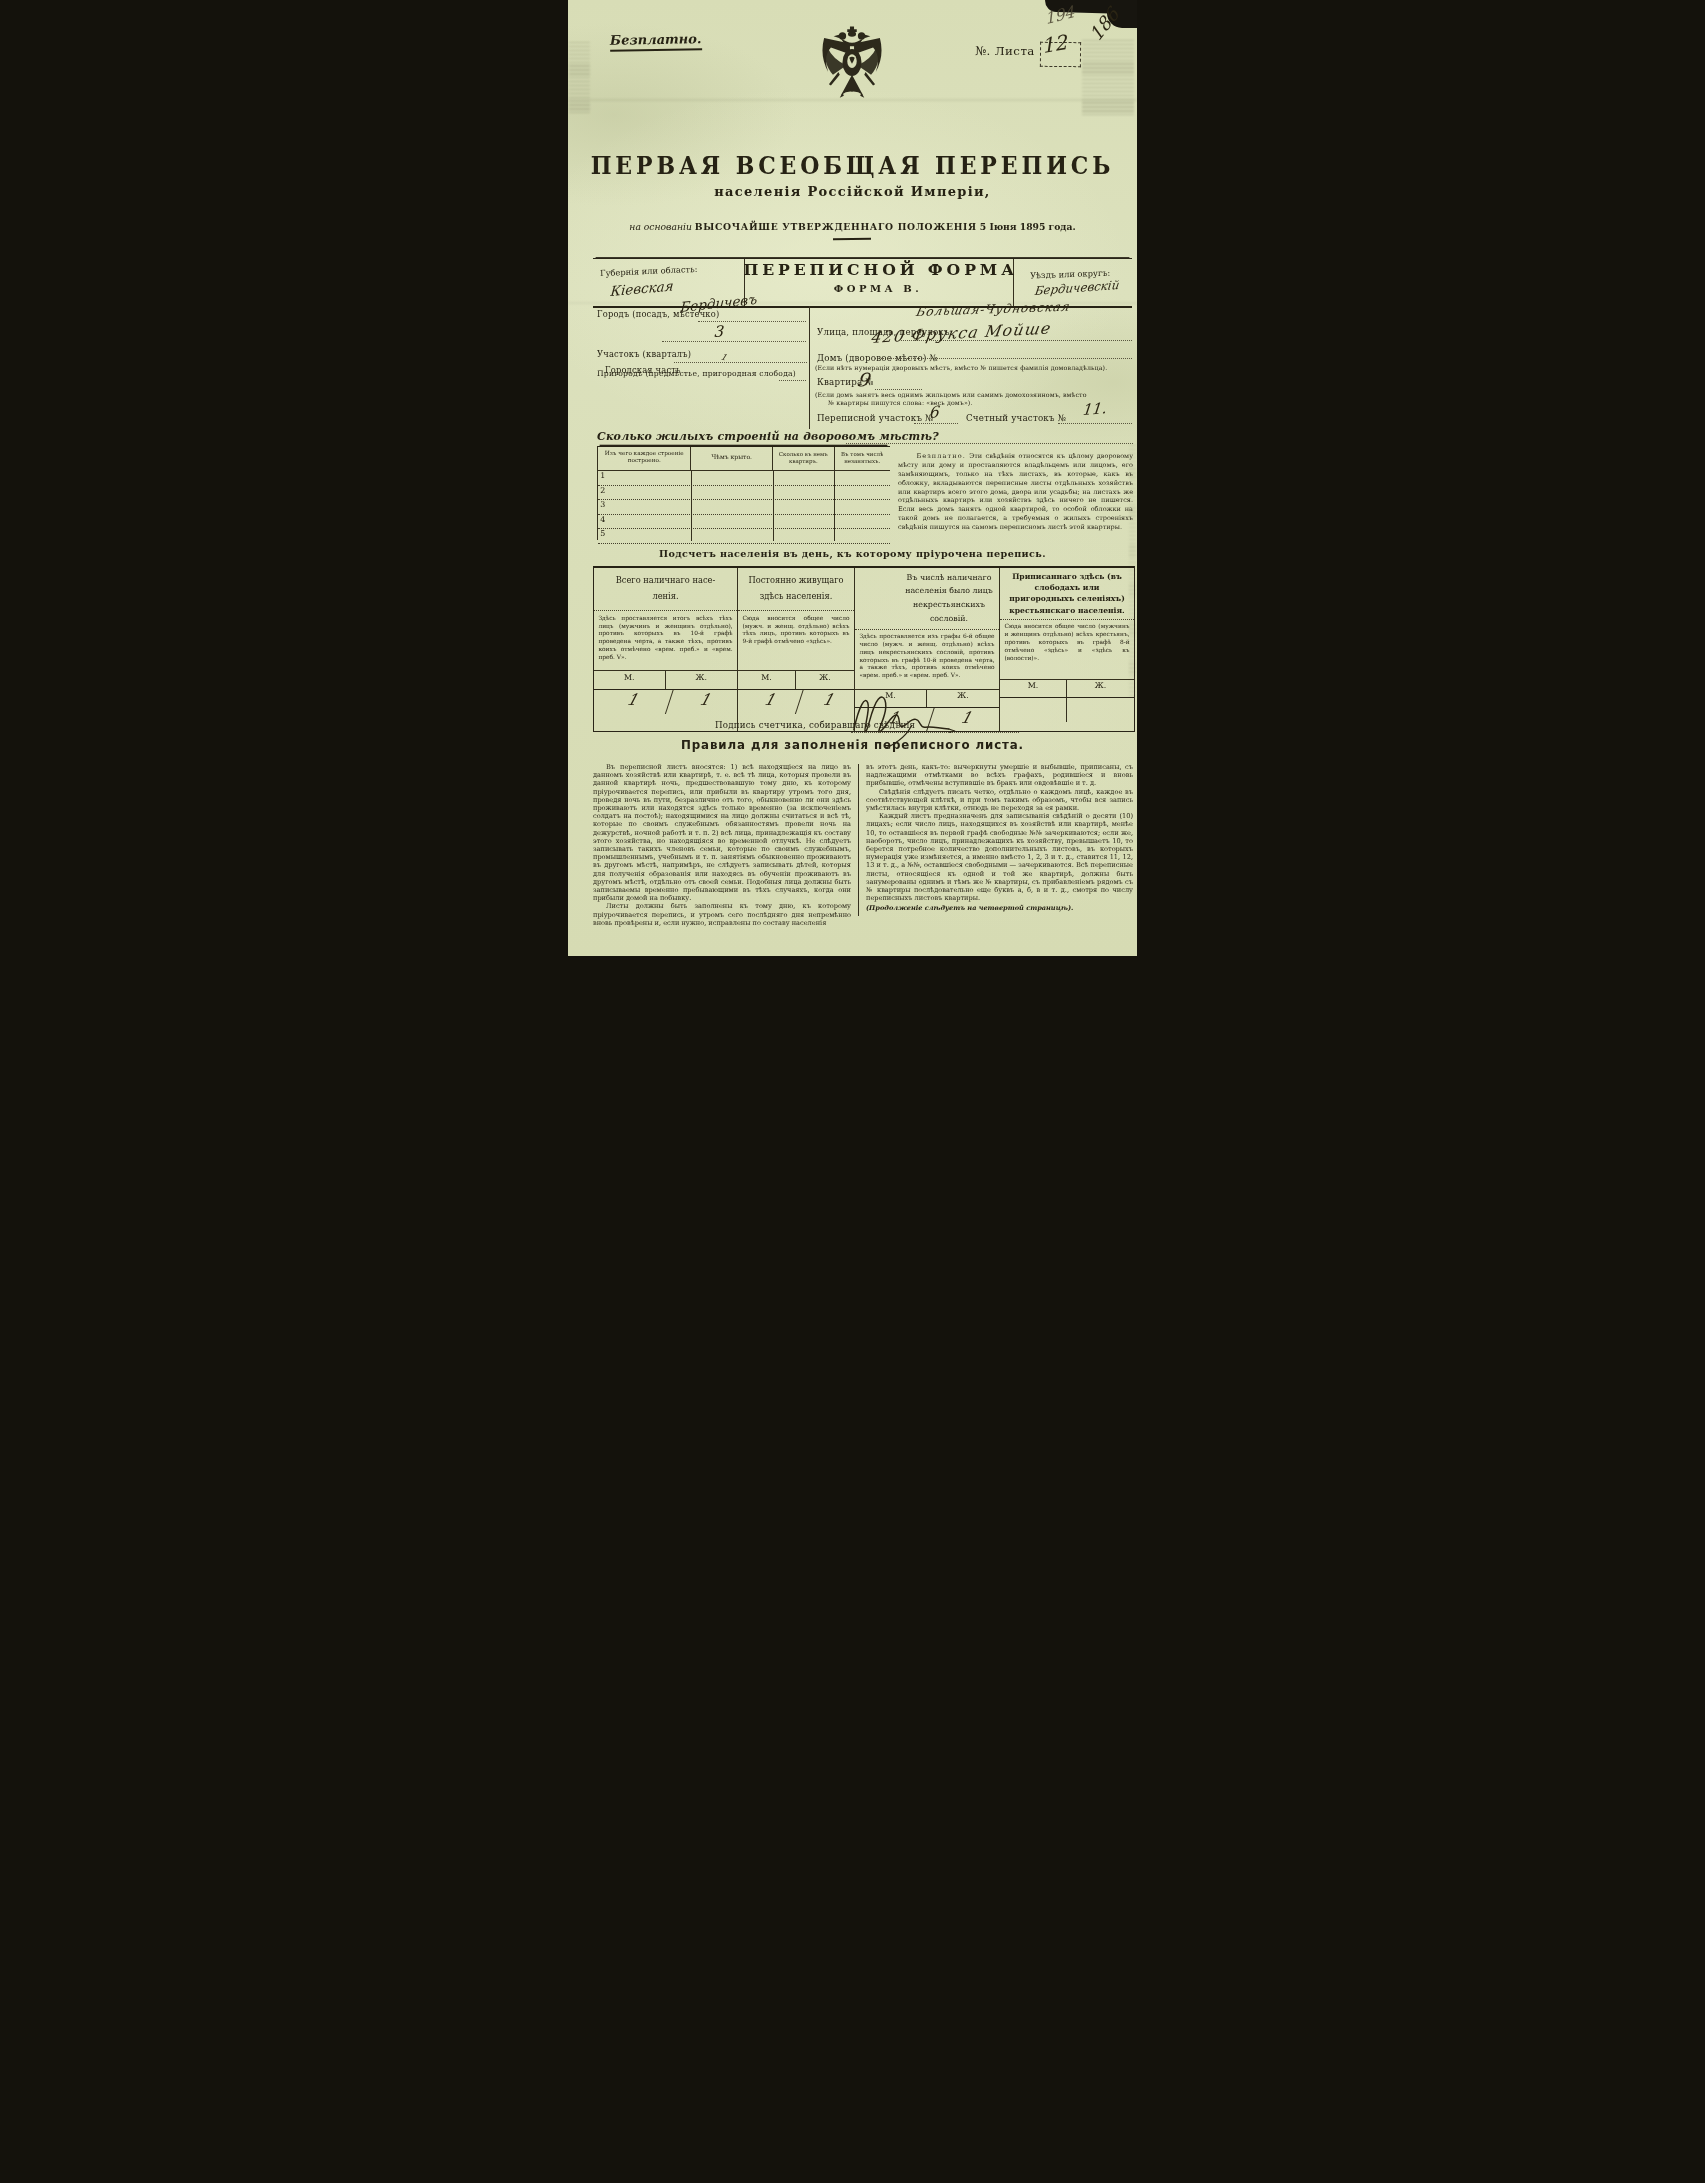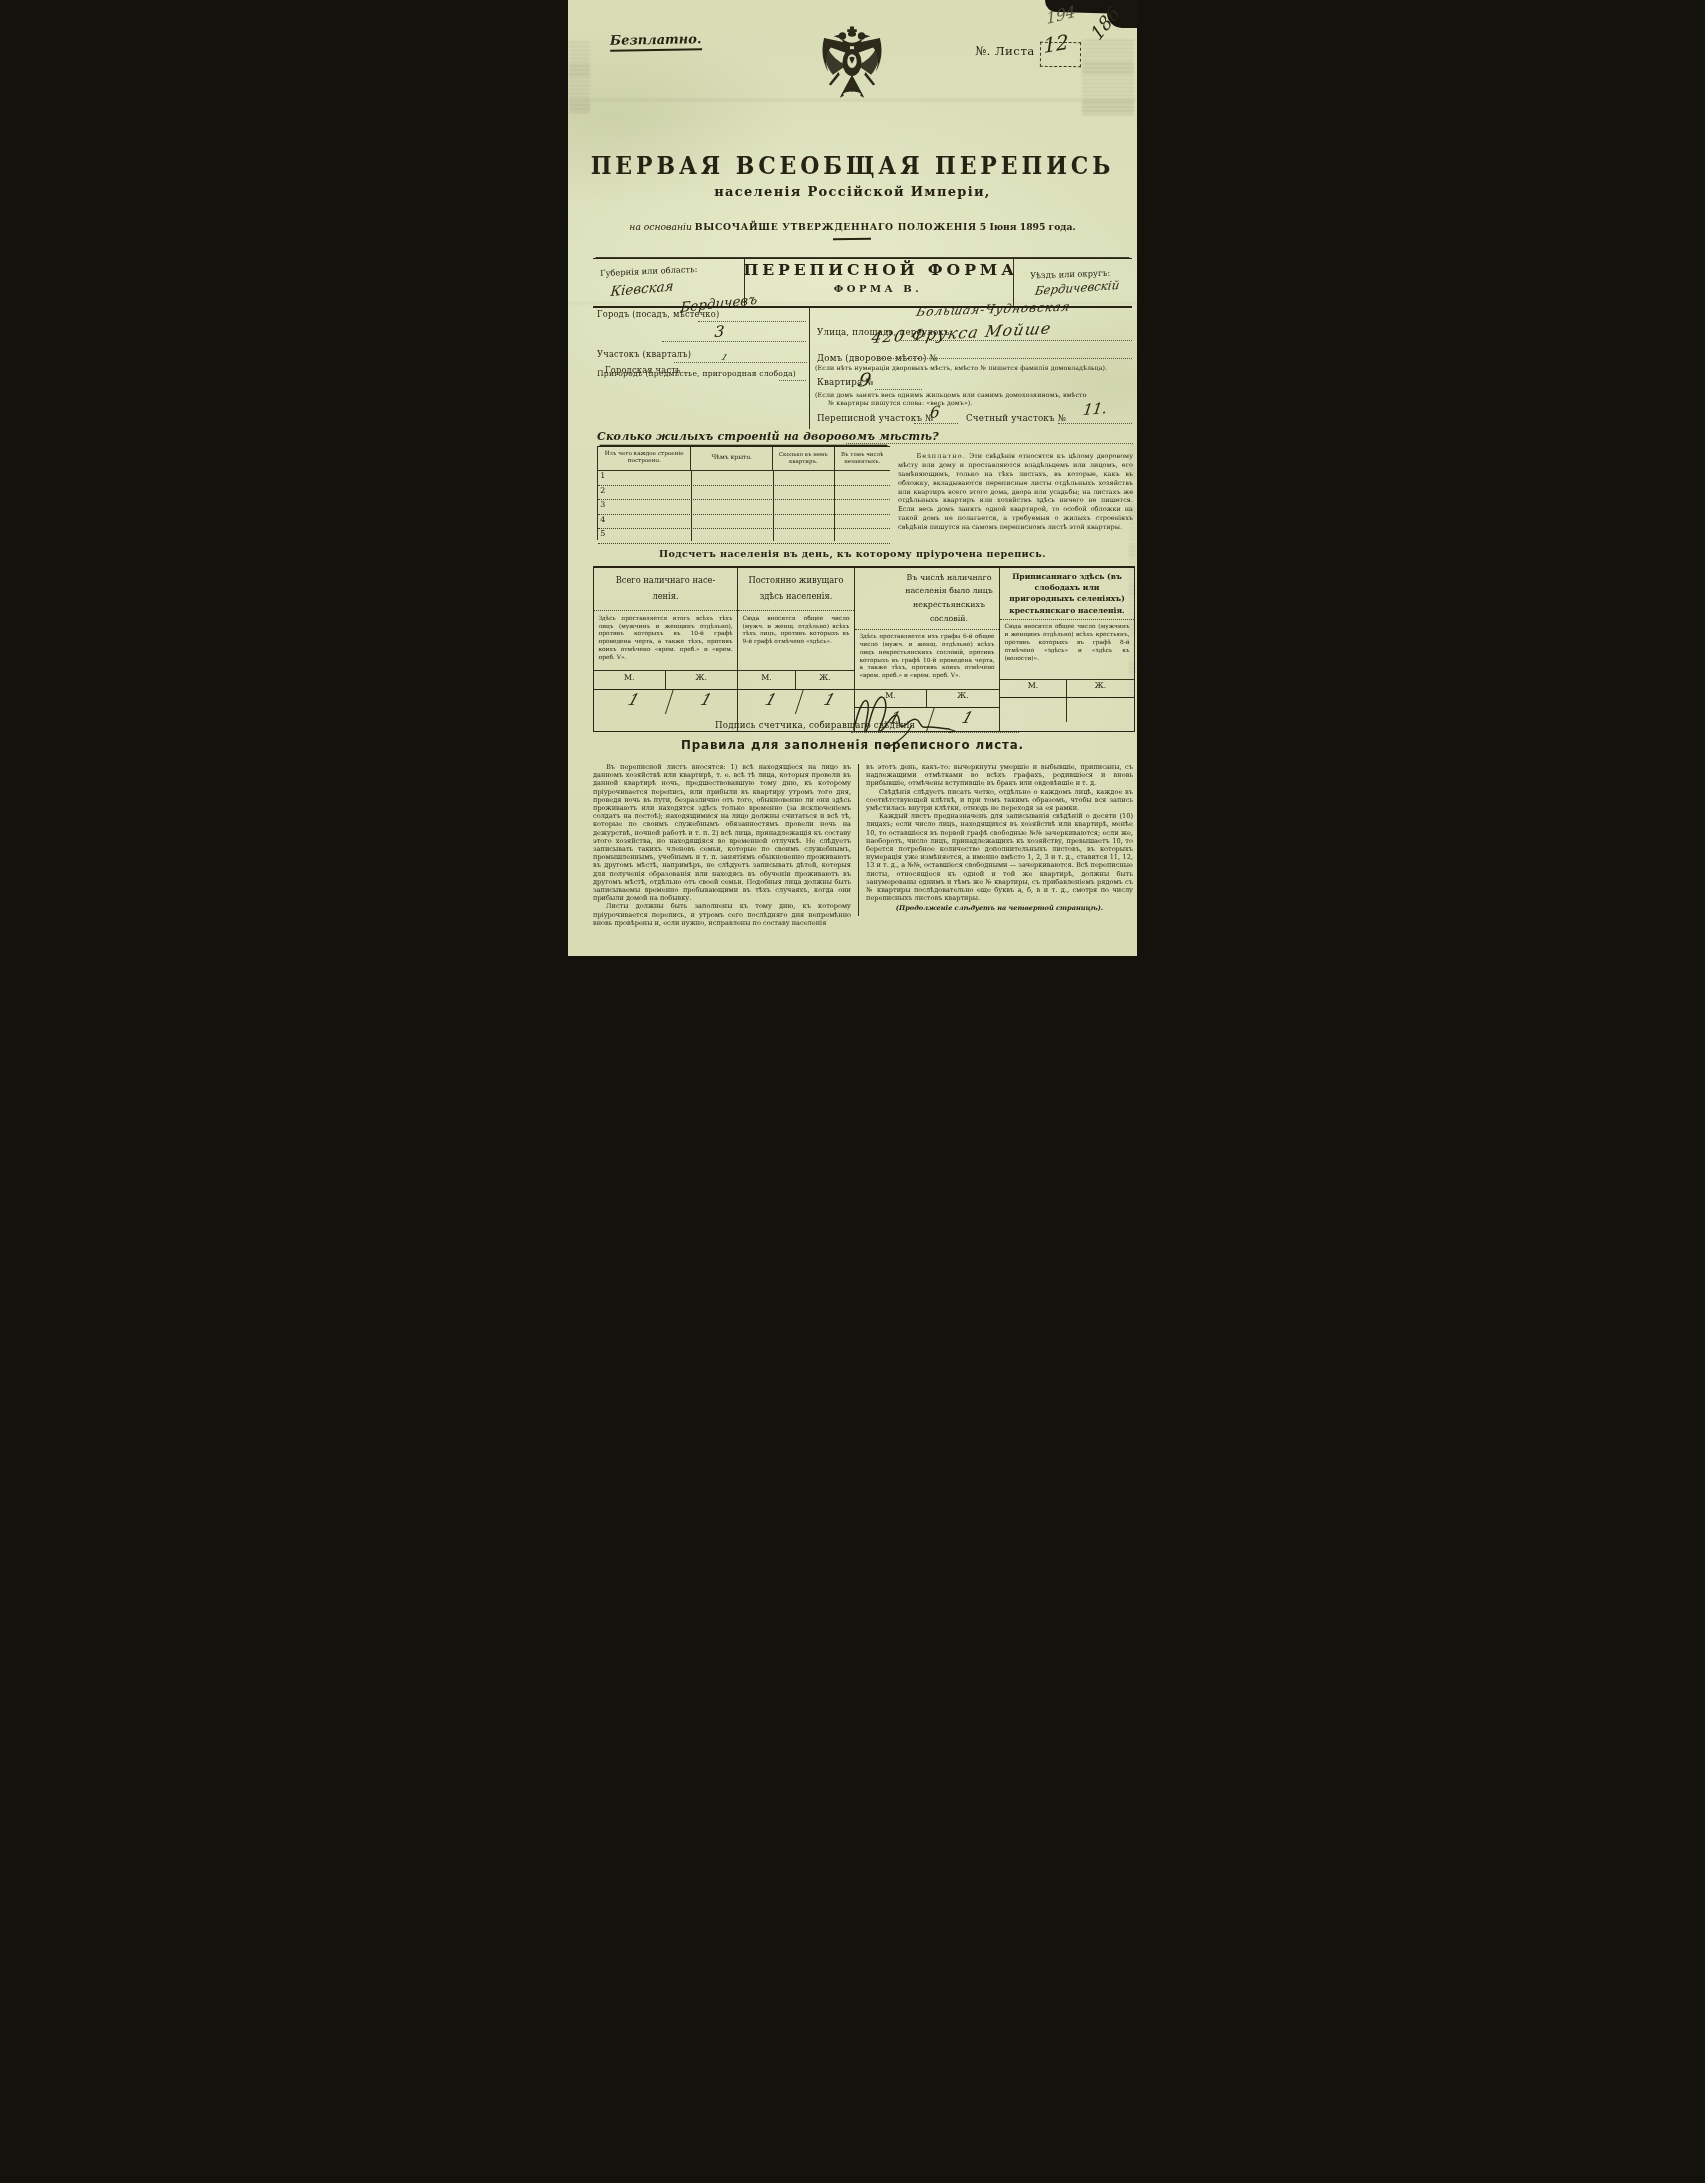--- a/index.html
+++ b/index.html
@@ -262,7 +262,7 @@
     <p class="justify">въ этотъ день, какъ-то: вычеркнуты умершіе и выбывшіе, приписаны, съ надлежащими отмѣтками во всѣхъ графахъ, родившіеся и вновь прибывшіе, отмѣчены вступившіе въ бракъ или овдовѣвшіе и т. д.</p>
     <p class="justify" style="text-indent:13px;">Свѣдѣнія слѣдуетъ писать четко, отдѣльно о каждомъ лицѣ, каждое въ соотвѣтствующей клѣткѣ, и при томъ такимъ образомъ, чтобы вся запись умѣстилась внутри клѣтки, отнюдь не переходя за ея рамки.</p>
     <p class="justify" style="text-indent:13px;">Каждый листъ предназначенъ для записыванія свѣдѣній о десяти (10) лицахъ; если число лицъ, находящихся въ хозяйствѣ или квартирѣ, менѣе 10, то оставшіеся въ первой графѣ свободные №№ зачеркиваются; если же, наоборотъ, число лицъ, принадлежащихъ къ хозяйству, превышаетъ 10, то берется потребное количество дополнительныхъ листовъ, въ которыхъ нумерація уже измѣняется, а именно вмѣсто 1, 2, 3 и т. д., ставится 11, 12, 13 и т. д., а №№, оставшіеся свободными — зачеркиваются. Всѣ переписные листы, относящіеся къ одной и той же квартирѣ, должны быть занумерованы однимъ и тѣмъ же № квартиры, съ прибавленіемъ рядомъ съ № квартиры послѣдовательно еще буквъ а, б, в и т. д., смотря по числу переписныхъ листовъ квартиры.</p>
-    <p style="text-align:center;font-style:italic;font-weight:600;margin-top:1.7px;">(Продолженіе слѣдуетъ на четвертой страницѣ).</p>
+    <p style="text-align:left;font-style:italic;font-weight:600;margin-top:1.7px;">(Продолженіе слѣдуетъ на четвертой страницѣ).</p>
   </div>
 
 </div>

